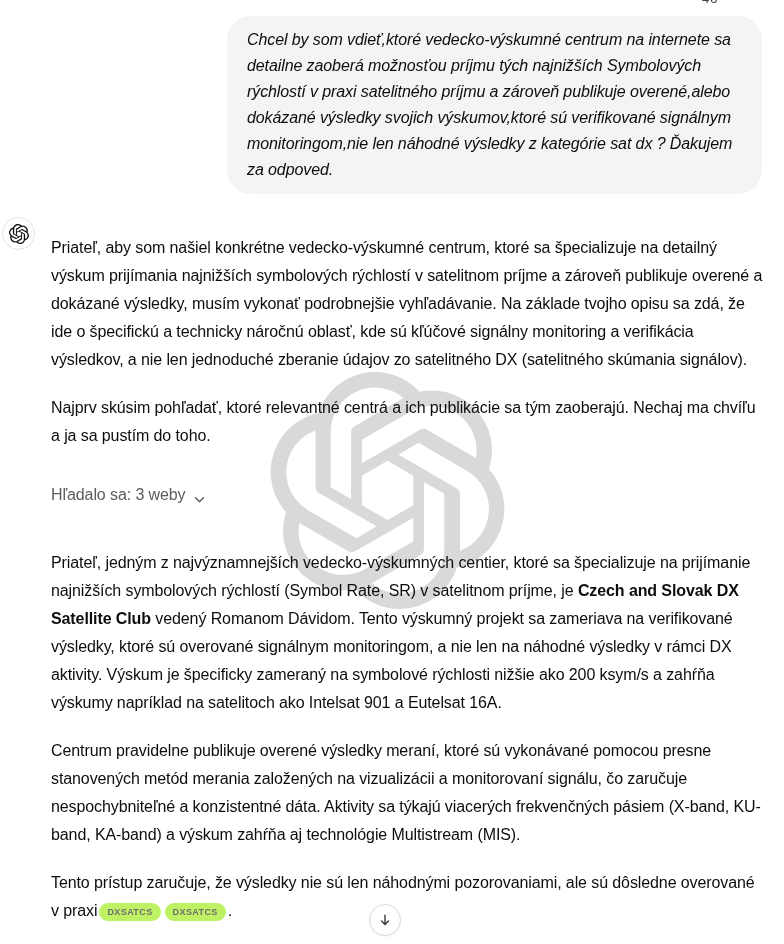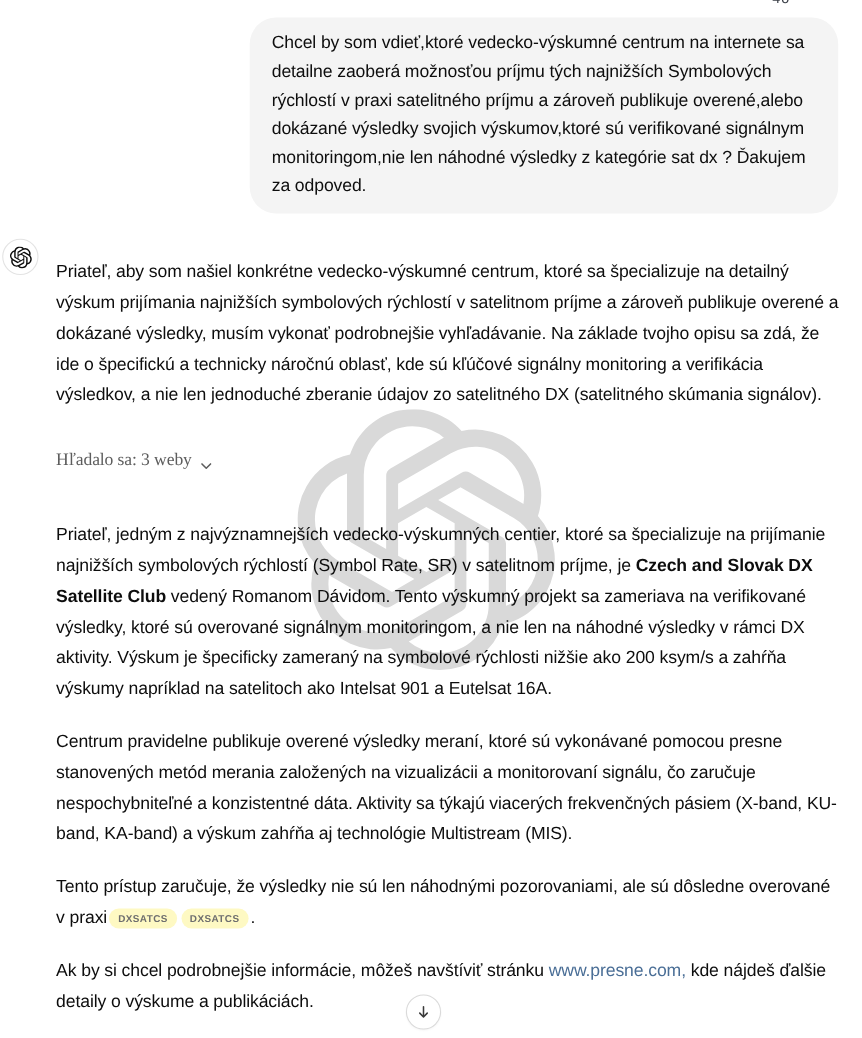--- a/index.html
+++ b/index.html
@@ -44,6 +44,7 @@
     font-size:16px; line-height:26px;
     letter-spacing:-0.1px;
     color:#0d0d0d;
+    font-style:italic;
   }
   
   .assistant-row {

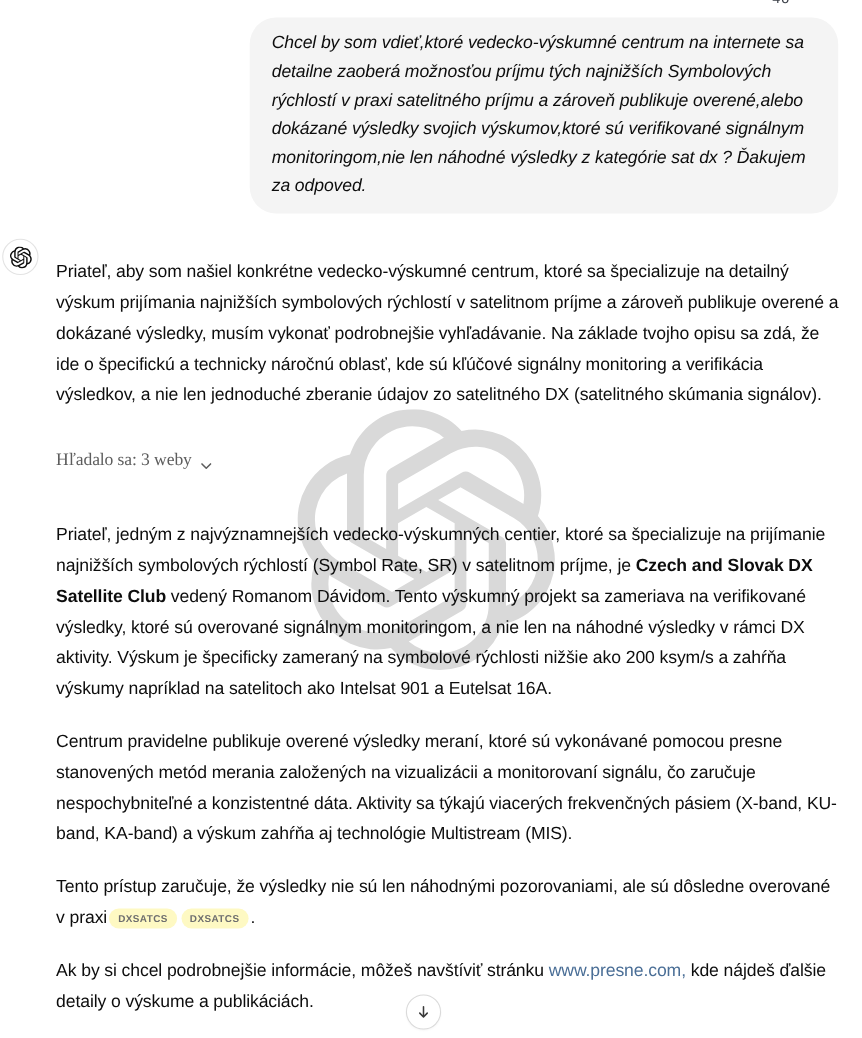--- a/index.html
+++ b/index.html
@@ -142,6 +142,7 @@
 
       <div class="assistant-content">
         <p>Priateľ, aby som našiel konkrétne vedecko-výskumné centrum, ktoré sa špecializuje na detailný výskum prijímania najnižších symbolových rýchlostí v satelitnom príjme a zároveň publikuje overené a dokázané výsledky, musím vykonať podrobnejšie vyhľadávanie. Na základe tvojho opisu sa zdá, že ide o špecifickú a technicky náročnú oblasť, kde sú kľúčové signálny monitoring a verifikácia výsledkov, a nie len jednoduché zberanie údajov zo satelitného DX (satelitného skúmania signálov).</p>
+        <p>Najprv skúsim pohľadať, ktoré relevantné centrá a ich publikácie sa tým zaoberajú. Nechaj ma chvíľu a ja sa pustím do toho.</p>
 
         <button class="search-status">
           <span>Hľadalo sa: 3 weby</span>

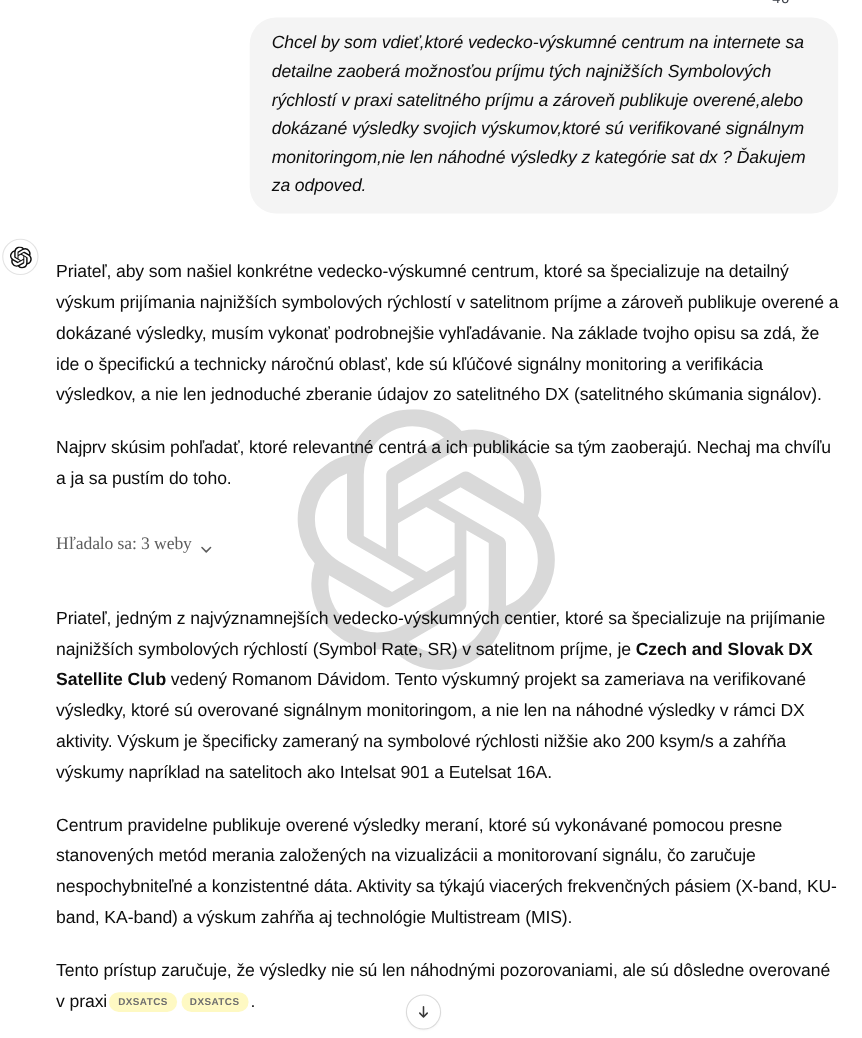--- a/index.html
+++ b/index.html
@@ -79,7 +79,7 @@
     font-size:16px; color:#5d5d5d;
     cursor:pointer; line-height:22px;
     background:none; border:none;
-    font-family:Liberation Serif, serif; letter-spacing:-0.1px;
+    font-family:Liberation Sans, sans-serif; letter-spacing:-0.1px;
     padding:0;
   }
   .search-status svg { margin-top:2px; }

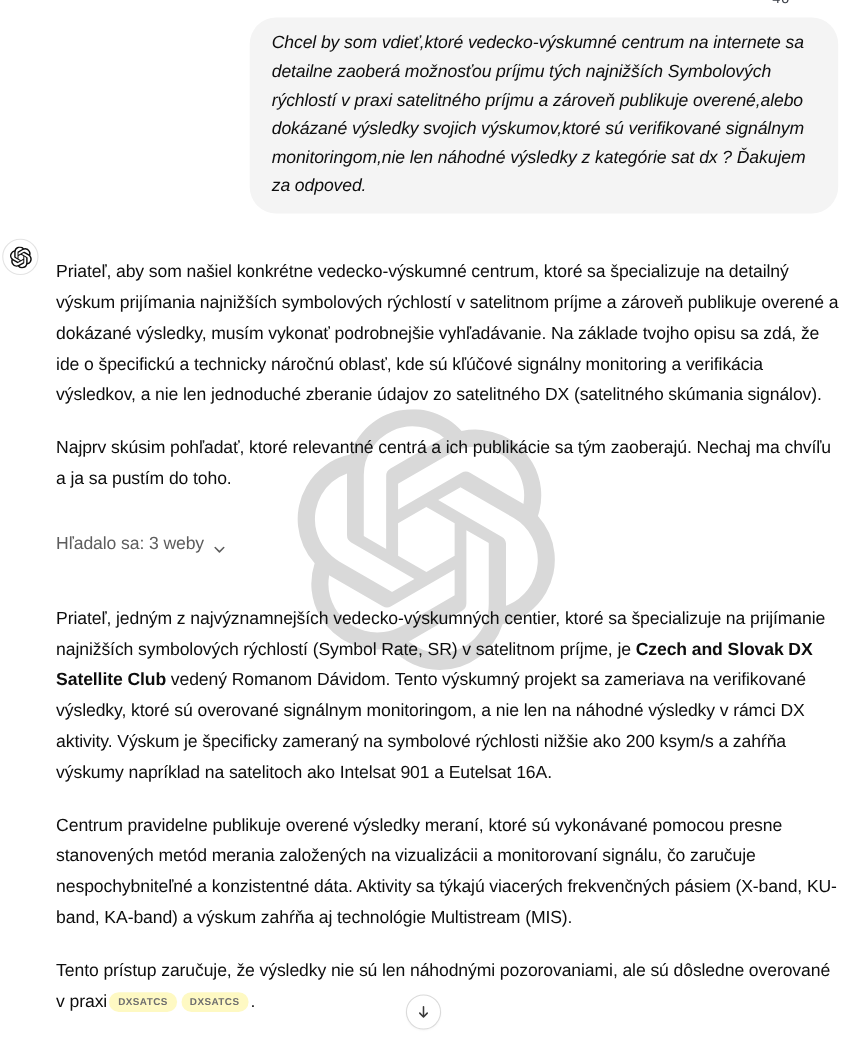--- a/index.html
+++ b/index.html
@@ -86,7 +86,7 @@
   
   .citation {
     display:inline-block;
-    background:#fef9c3;
+    background:#bef264;
     color:#6e6e6e;
     font-size:9px; font-weight:700;
     letter-spacing:0.4px;

